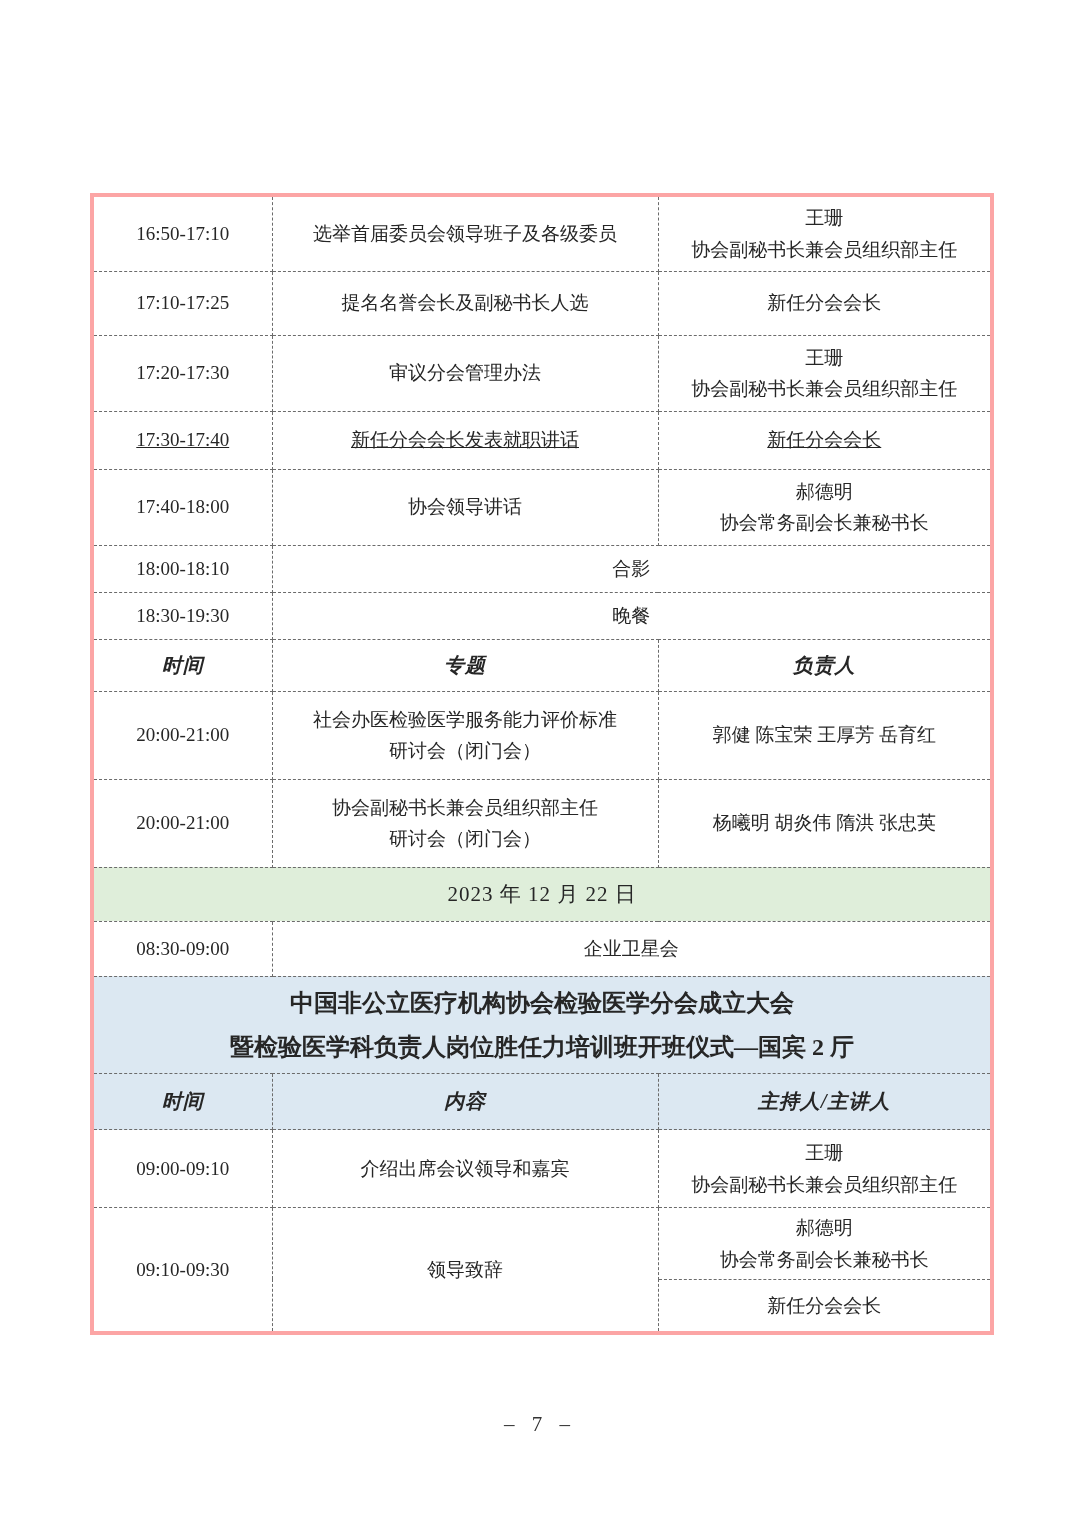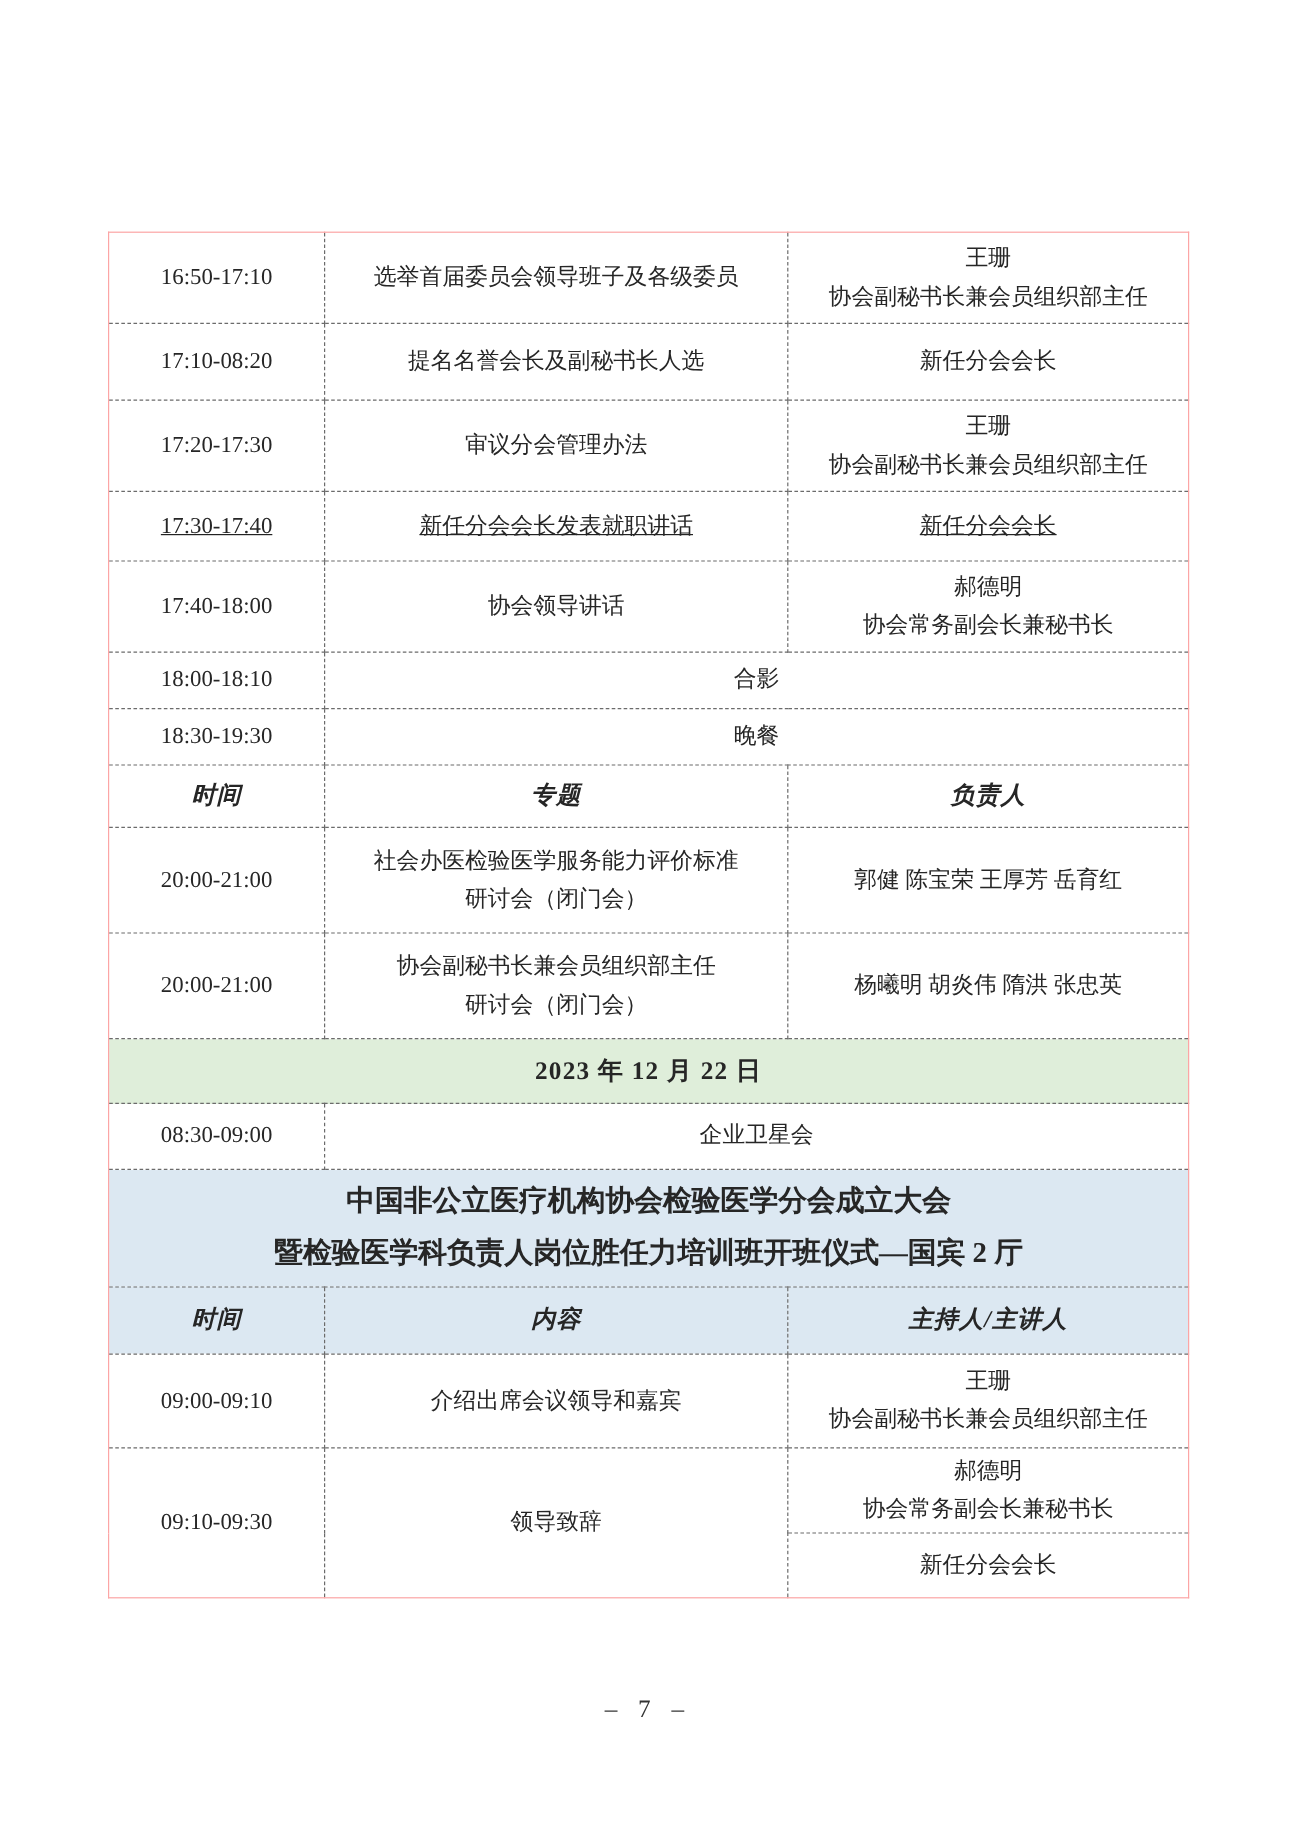--- a/index.html
+++ b/index.html
@@ -22,7 +22,7 @@
     width: 900px;
     border-collapse: collapse;
     table-layout: fixed;
-    border: 1px solid #fca5a5;
+    border: 4px solid #fca5a5;
   }
   td {
     border: 1px dashed #6b6b6b;

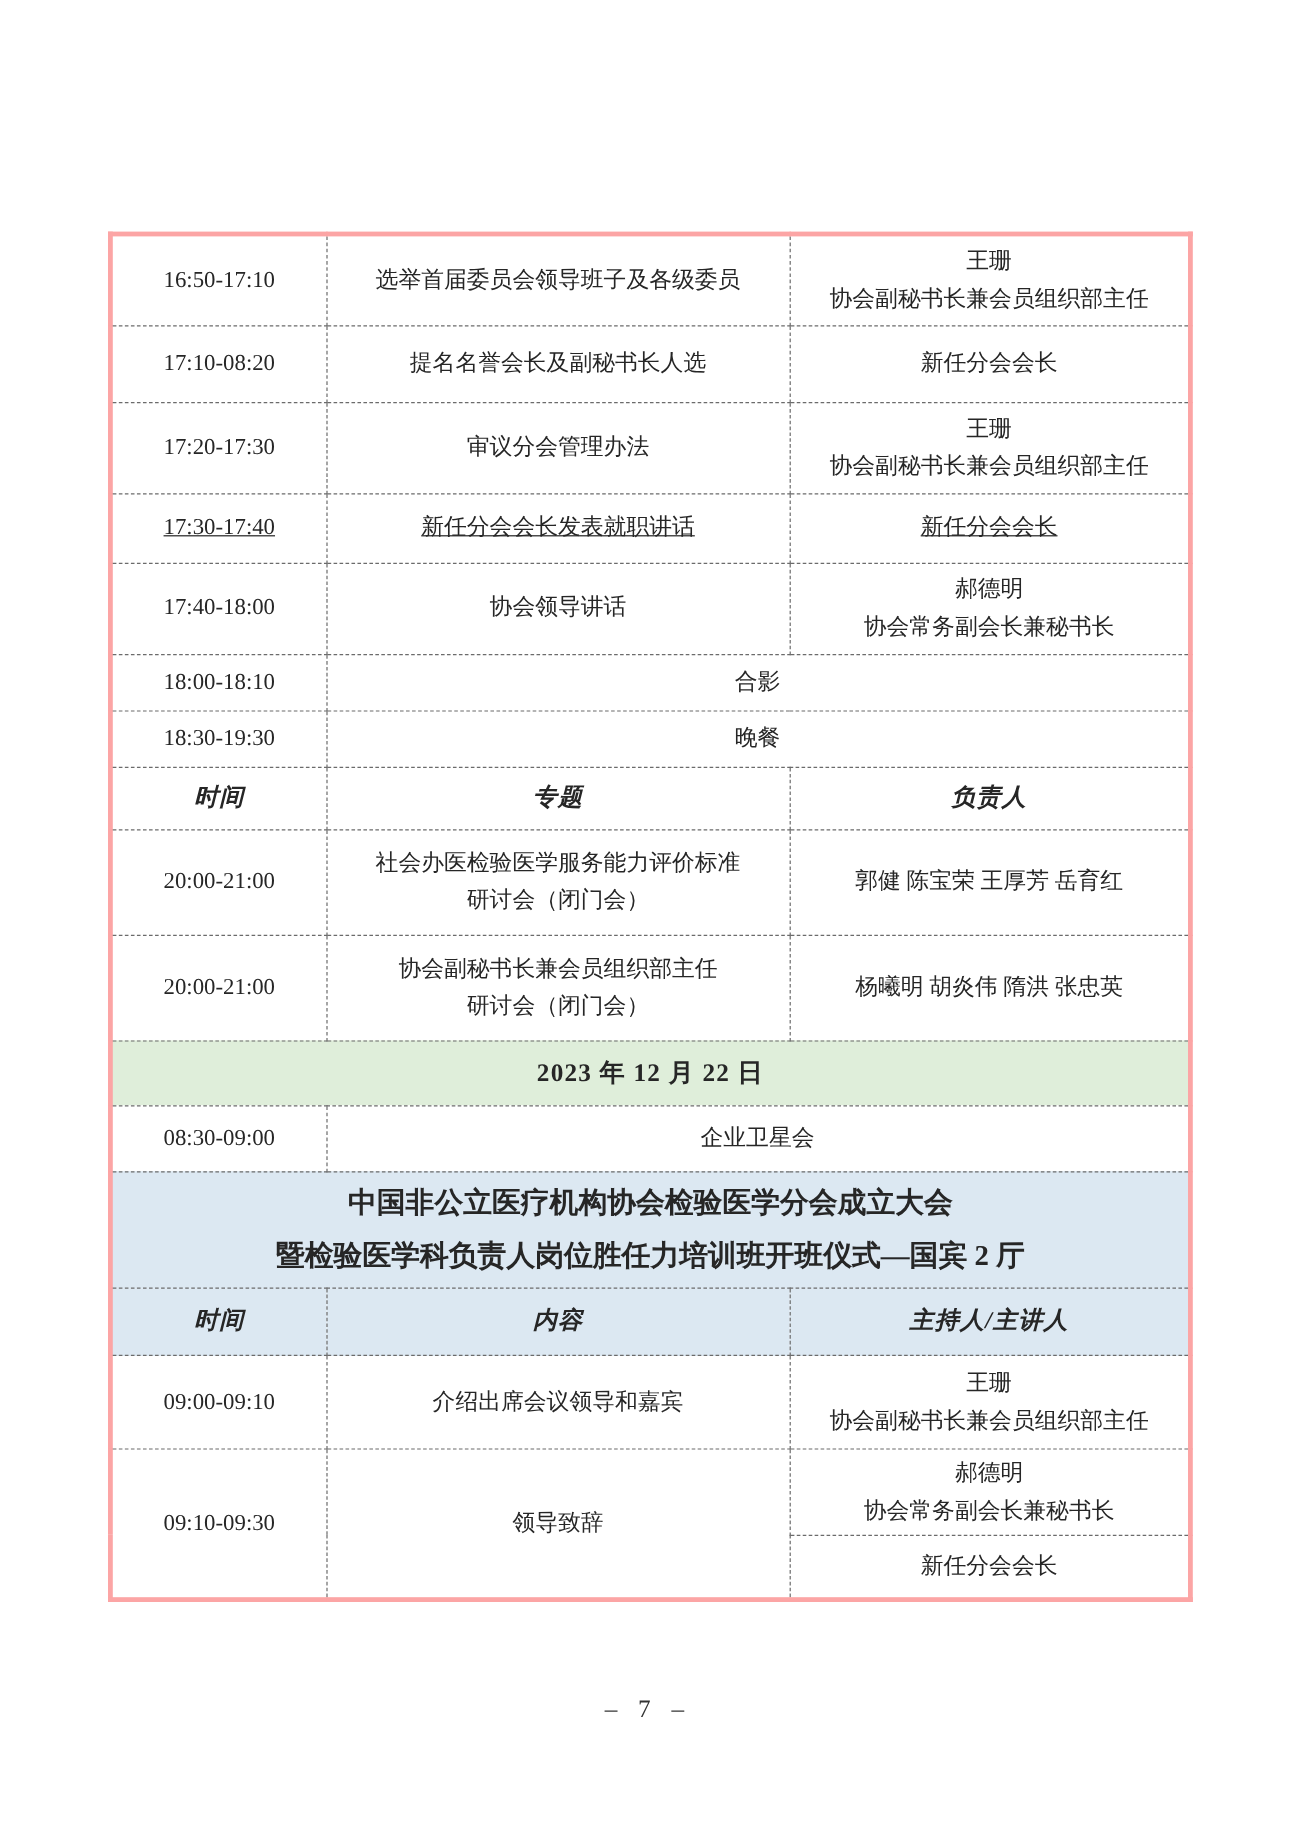--- a/index.html
+++ b/index.html
@@ -90,7 +90,7 @@
         </tr>
         <tr class="body" style="height: 64px;">
           <td>
-            <div class="line">17:10-08:20</div>
+            <div class="line">17:10-17:25</div>
           </td>
           <td>
             <div class="line">提名名誉会长及副秘书长人选</div>

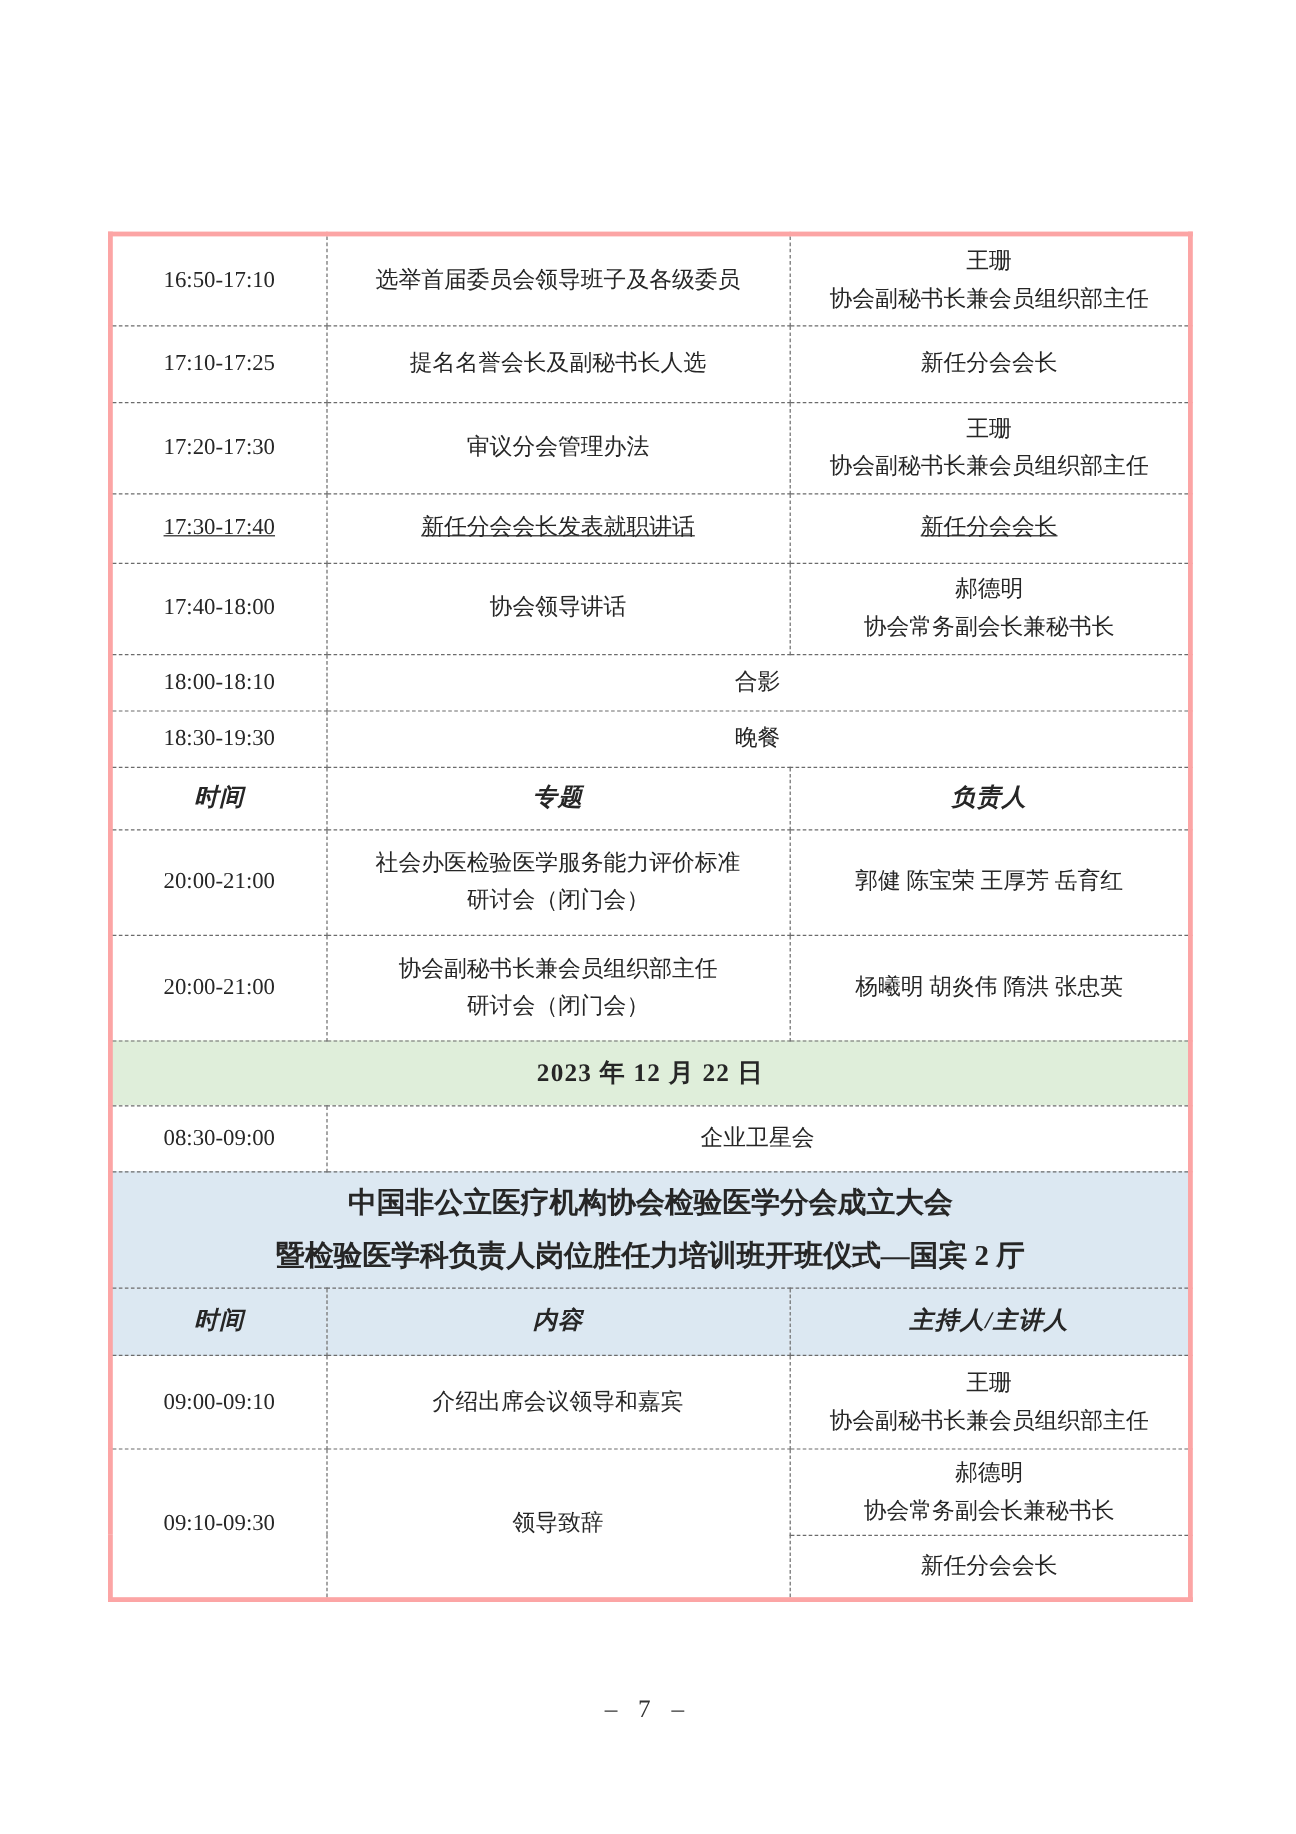--- a/index.html
+++ b/index.html
@@ -41,7 +41,7 @@
   }
   tr.date-banner td {
     background: var(--green-banner, #dfeeda);
-    font-weight: bold;
+    font-weight: normal;
     font-size: 21px;
     letter-spacing: 1px;
   }

